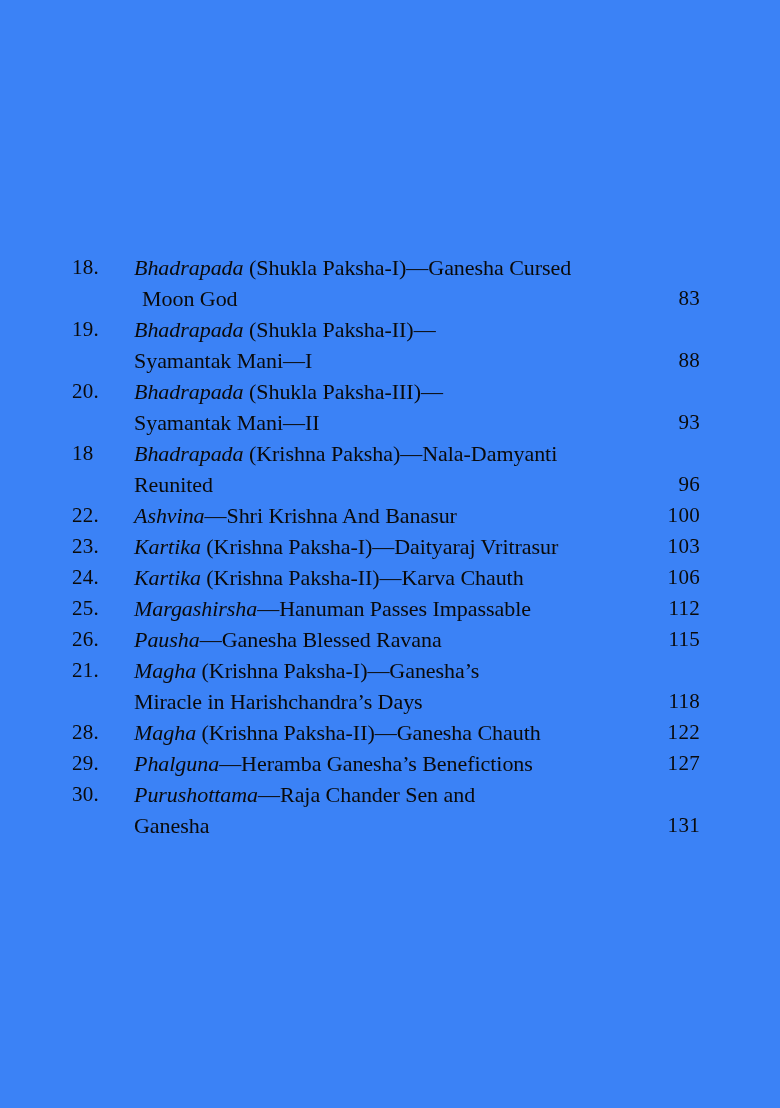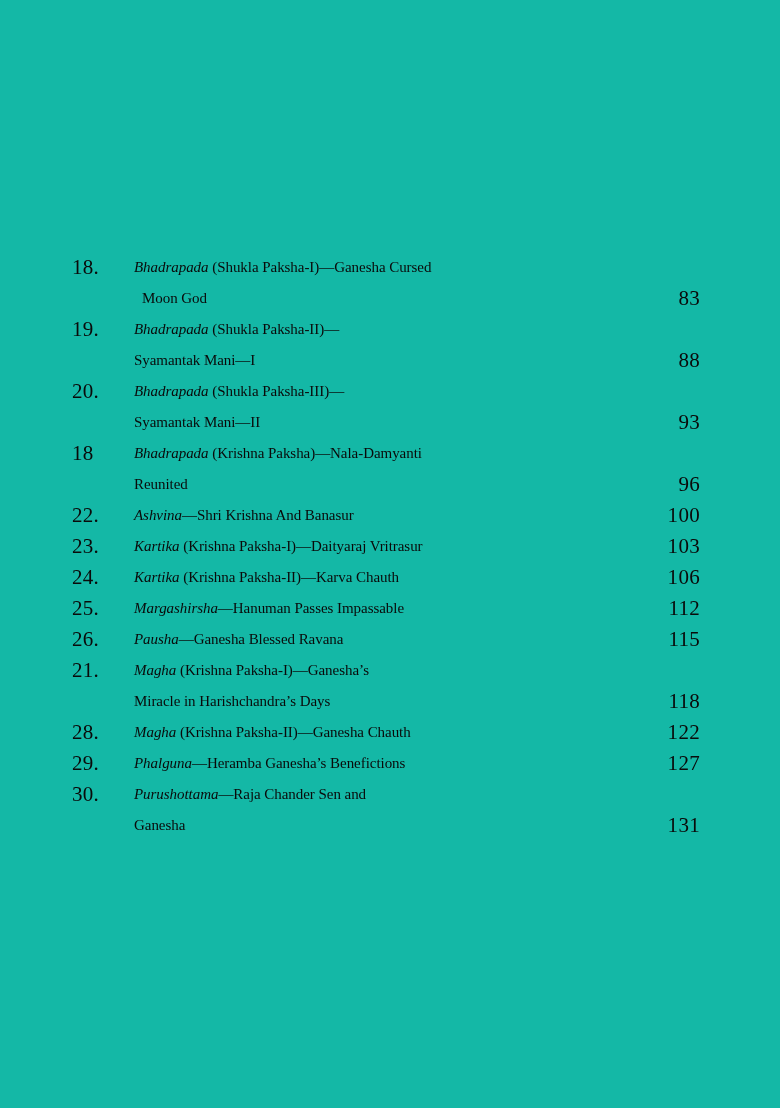--- a/index.html
+++ b/index.html
@@ -20,7 +20,7 @@
   #page {
     position: absolute;
     inset: 0;
-    background: #14b8a6;
+    background: #3b82f6;
   }
 
   

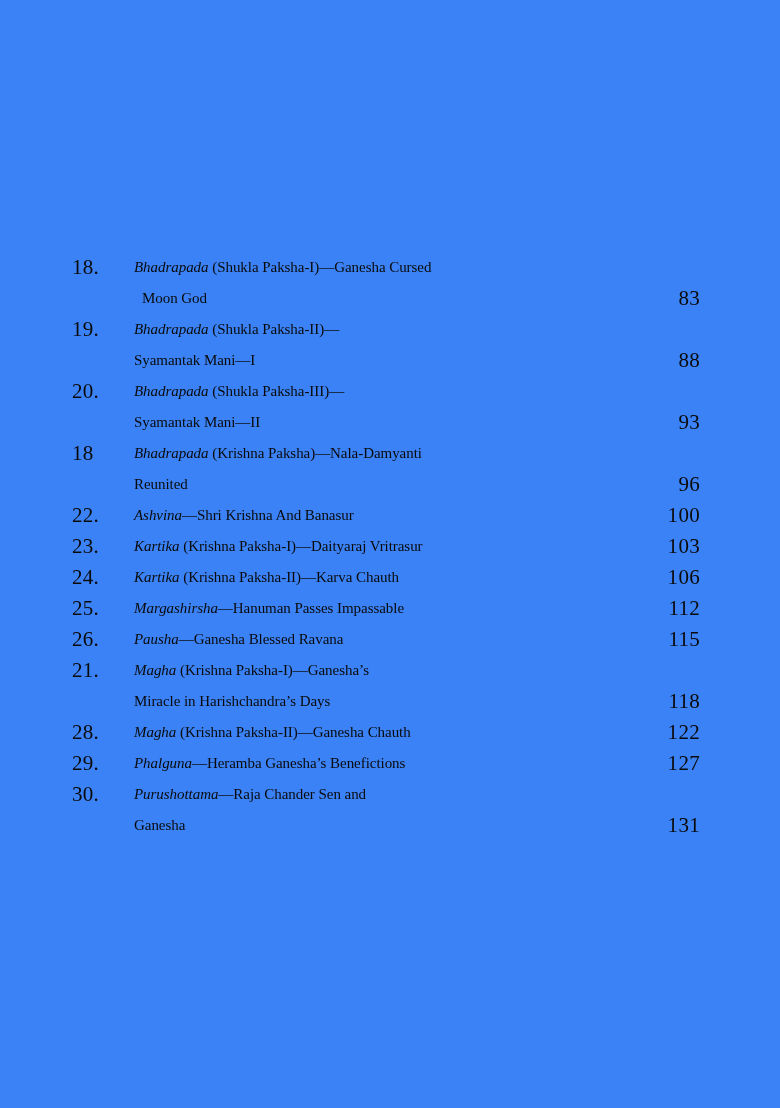--- a/index.html
+++ b/index.html
@@ -62,7 +62,7 @@
     position: absolute;
     left: 62px;
     top: 0;
-    font-size: 15px;
+    font-size: 22px;
     letter-spacing: -0.05px;
   }
 

